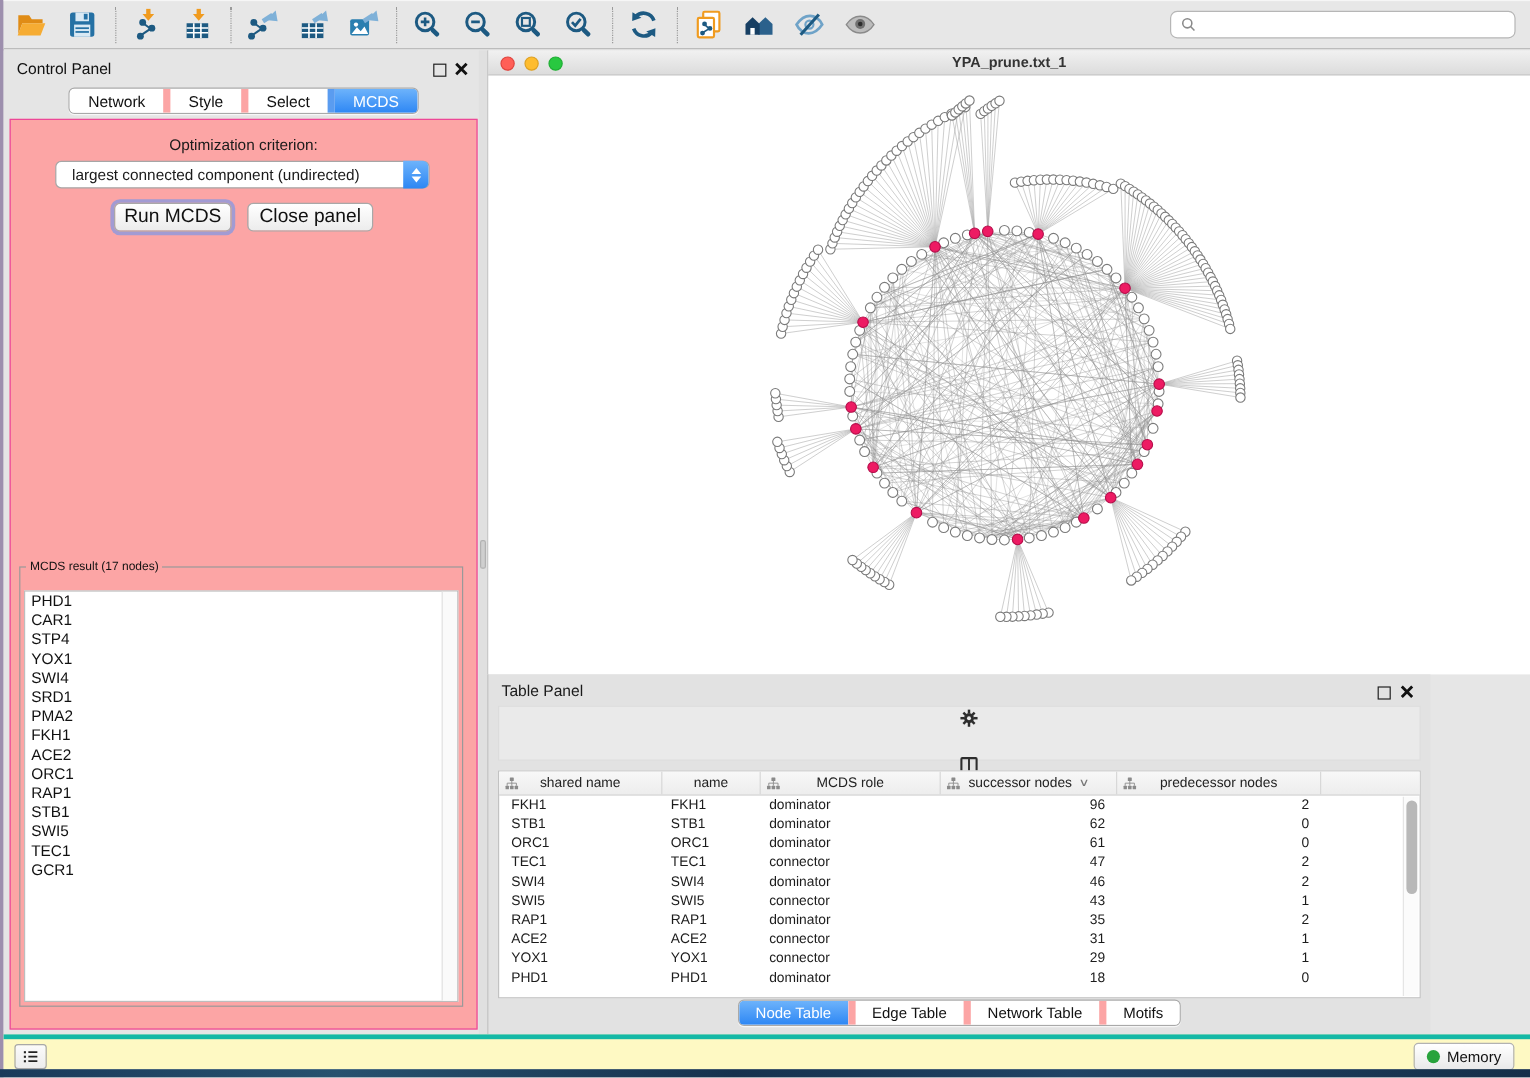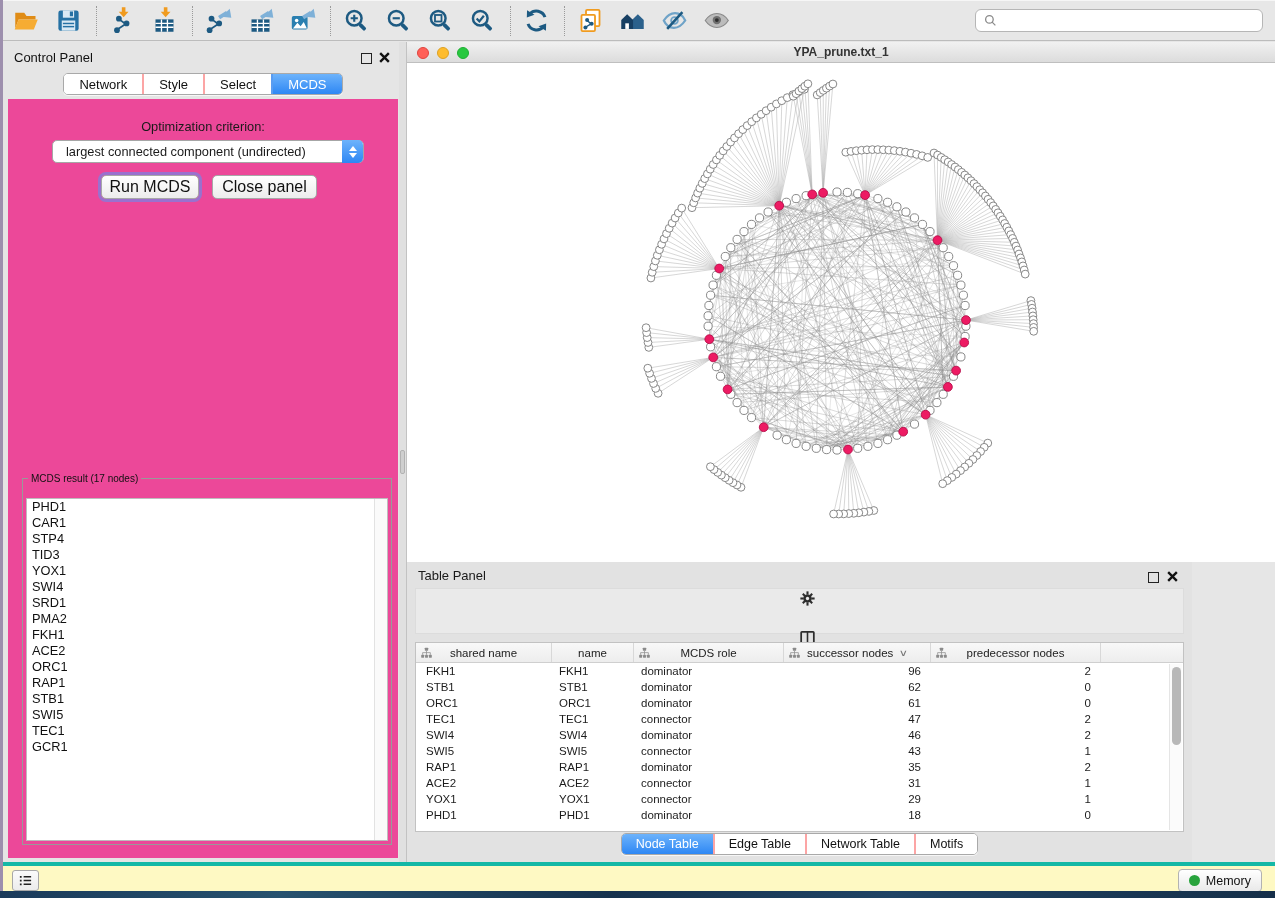--- a/index.html
+++ b/index.html
@@ -29,7 +29,7 @@
   #cp-float { right:31px; } #cp-close { right:12px; }
   #cp-tabs { position:absolute; top:31px; left:0; right:0; display:flex; justify-content:center; }
   .seg { display:inline-flex; border:1px solid #a9a9a9; border-radius:5px; overflow:hidden; background:#fff; height:22px; box-shadow:0 1px 0 rgba(255,255,255,.7); }
-  .seg-item { padding:0 15px; font-size:13px; line-height:21px; color:#111; border-left:2px solid #fca5a5; background:#fff; cursor:default; }
+  .seg-item { padding:0 15px; font-size:13px; line-height:21px; color:#111; border-left:6px solid #fca5a5; background:#fff; cursor:default; }
   .seg-item:first-child { border-left:none; }
   .seg-item.active { background:linear-gradient(#6db3fb,#2e87f4); color:#fff; border-left-color:#5a9cf0; }
   #cp-body { position:absolute; top:57px; left:5px; width:390px; bottom:4px; background:#ec4899; border:7px solid #ec4899; }

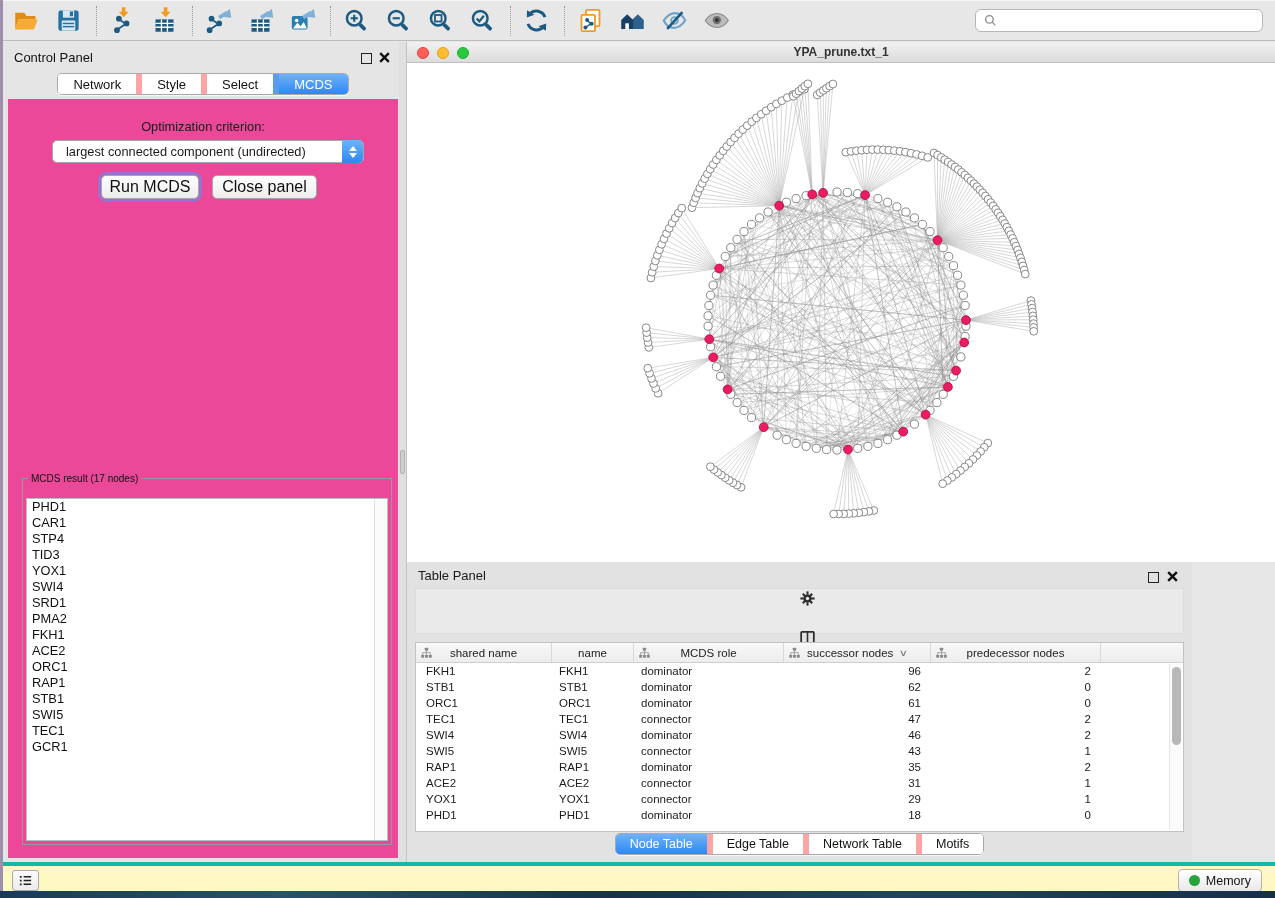--- a/index.html
+++ b/index.html
@@ -32,7 +32,7 @@
   .seg-item { padding:0 15px; font-size:13px; line-height:21px; color:#111; border-left:6px solid #fca5a5; background:#fff; cursor:default; }
   .seg-item:first-child { border-left:none; }
   .seg-item.active { background:linear-gradient(#6db3fb,#2e87f4); color:#fff; border-left-color:#5a9cf0; }
-  #cp-body { position:absolute; top:57px; left:5px; width:390px; bottom:4px; background:#ec4899; border:7px solid #ec4899; }
+  #cp-body { position:absolute; top:57px; left:5px; width:390px; bottom:4px; background:#fca5a5; border:1px solid #ec4899; }
   #opt-label { position:absolute; top:13px; left:0; right:0; text-align:center; font-size:12.8px; }
   #criterion-select { position:absolute; top:34px; left:37px; width:312px; height:23px; background:#fff;
     border:1px solid #a6a6a6; border-radius:5px; font-size:12.8px; line-height:21px; padding-left:13px; }

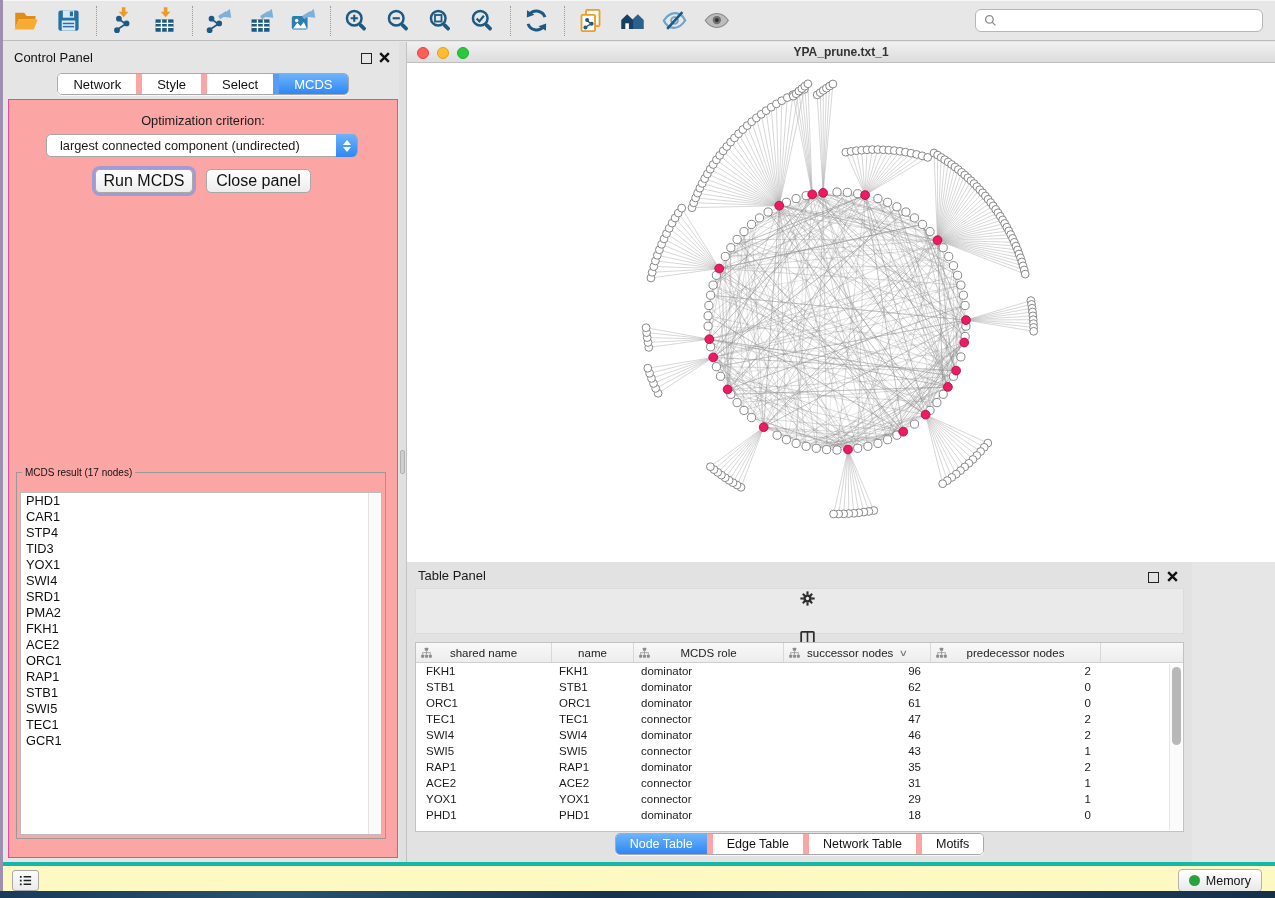--- a/index.html
+++ b/index.html
@@ -299,7 +299,6 @@
             <div class="list-item">PHD1</div>
             <div class="list-item">CAR1</div>
             <div class="list-item">STP4</div>
-            <div class="list-item">TID3</div>
             <div class="list-item">YOX1</div>
             <div class="list-item">SWI4</div>
             <div class="list-item">SRD1</div>

